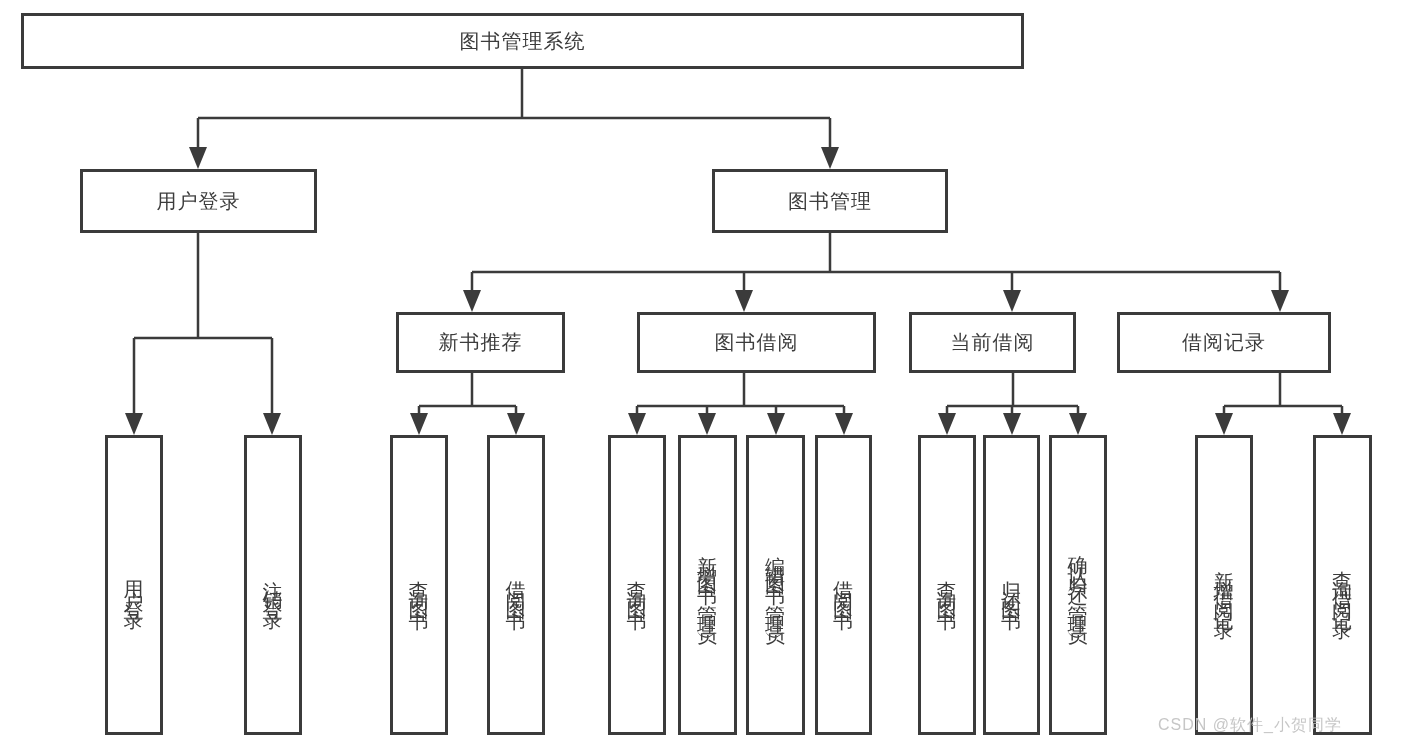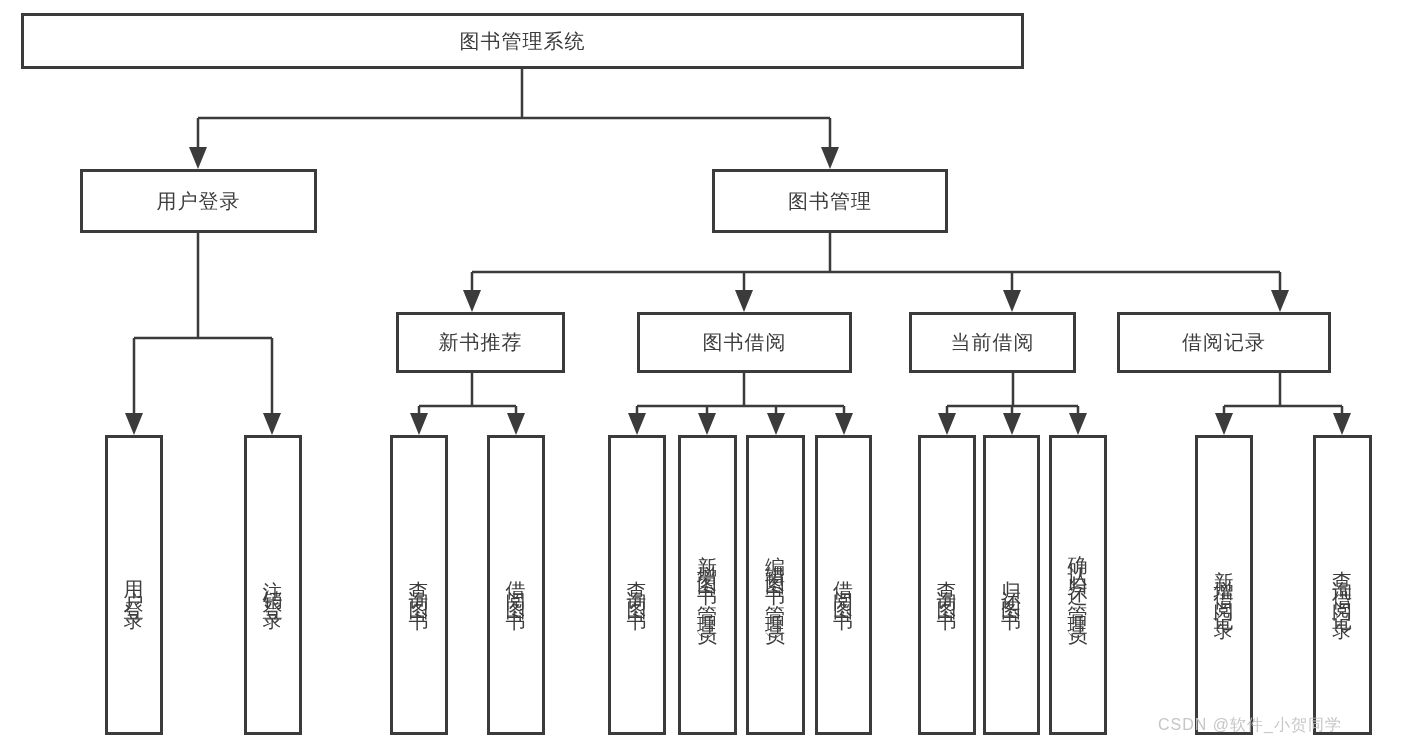--- a/index.html
+++ b/index.html
@@ -38,7 +38,7 @@
   
   .n-l3 { top:312px; height:61px; }
   .n-newbook { left:366px;  width:169px;margin-left:30px; }
-  .n-borrow  { left:637px;  width:215px; }
+  .n-borrow  { left:637px;  width:239px; }
   .n-current { left:909px;  width:167px; }
   .n-records { left:1117px; width:214px; }
   

